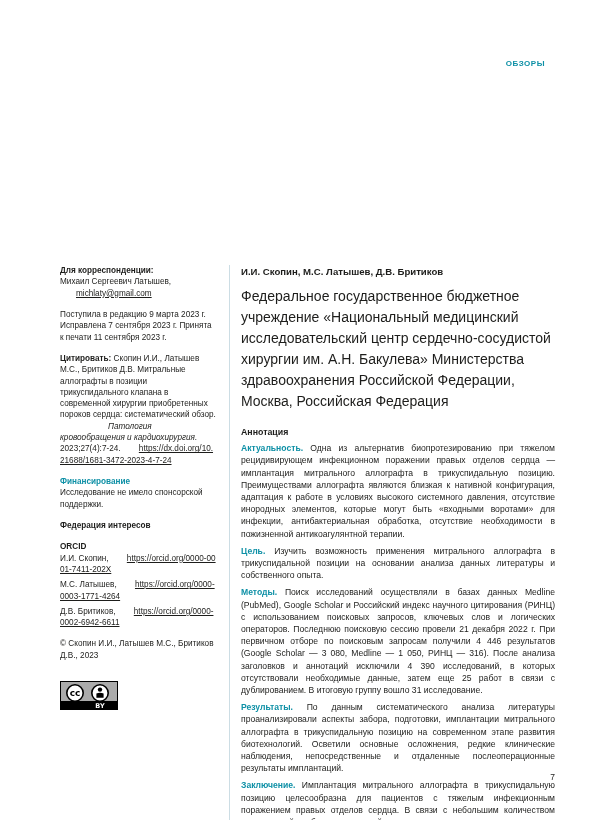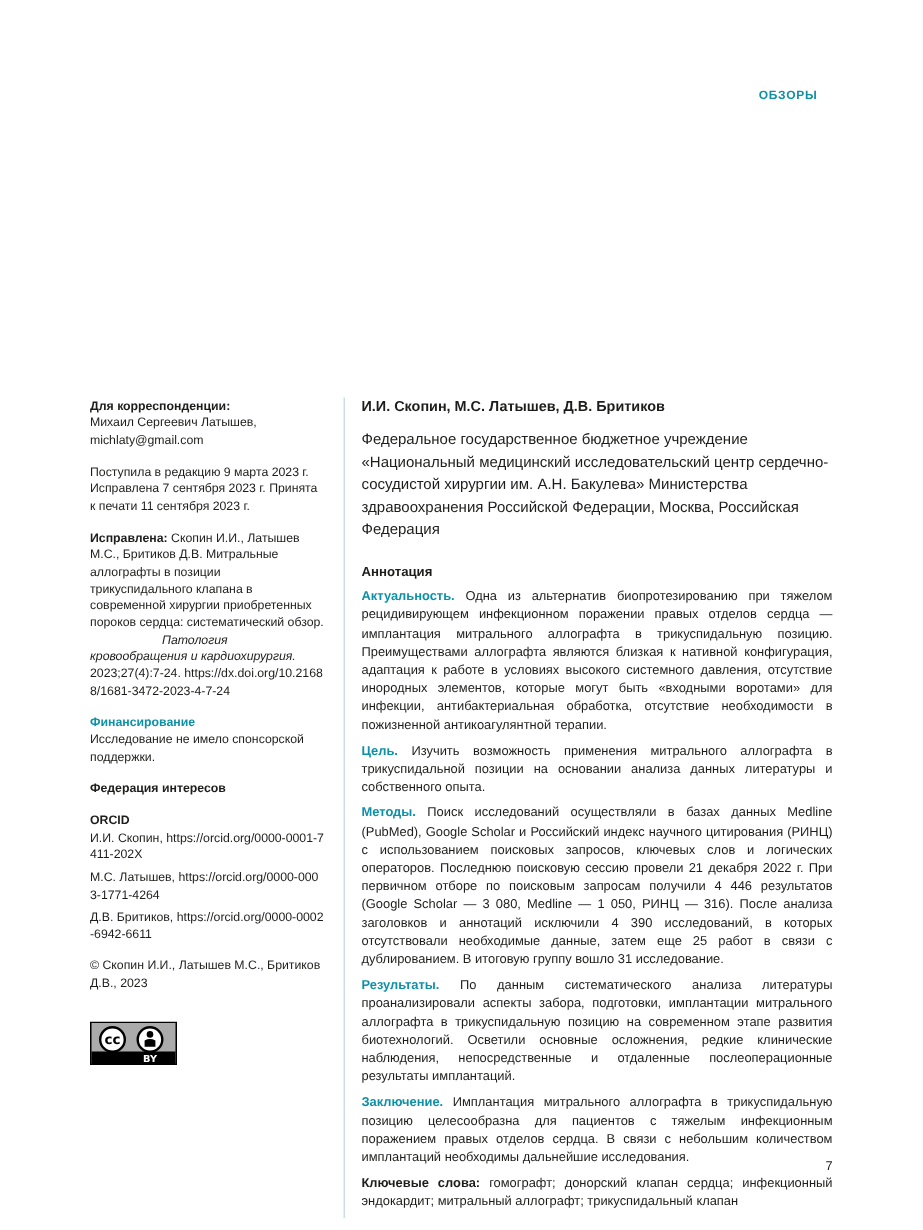--- a/index.html
+++ b/index.html
@@ -32,7 +32,7 @@
   .lbl-b { font-weight:bold; }
   .lbl-teal { font-weight:bold; color:#0e90a6; }
   .leftcol a, .link {
-    color:#1d1d1b; word-break:break-all; cursor:pointer;
+    color:#1d1d1b; text-decoration:underline; word-break:break-all; cursor:pointer;margin-left:16px;
   }
   .italic { font-style:italic;margin-left:48px; }
   .orcid-entry { margin-bottom:4px; }

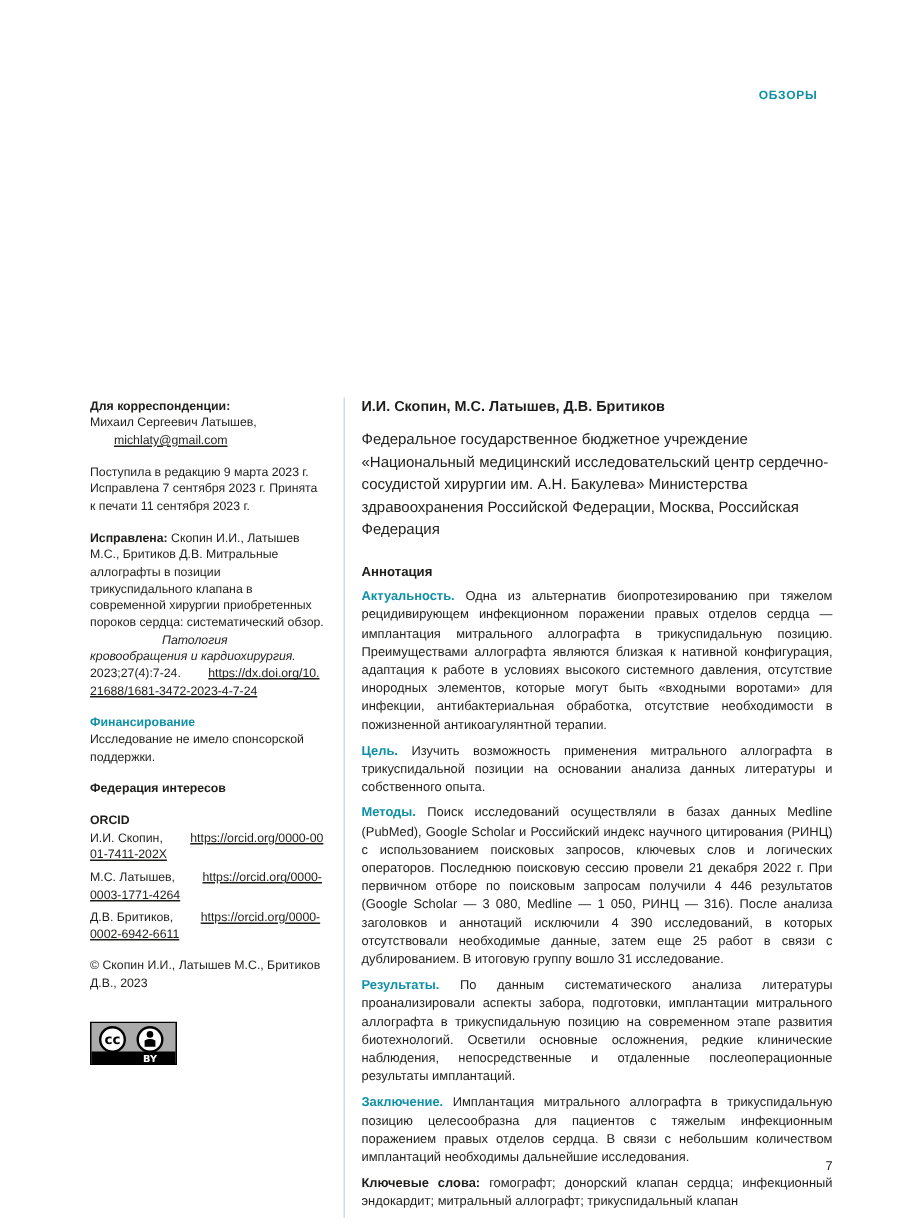--- a/index.html
+++ b/index.html
@@ -48,7 +48,7 @@
     flex:1; font-size:8.6px; line-height:1.42; color:#1d1d1b;
   }
   .authors { font-size:9.6px; font-weight:bold; margin-bottom:7px; }
-  .affiliation { font-size:10px; line-height:1.5; margin-bottom:14px; }
+  .affiliation { font-size:14px; line-height:1.5; margin-bottom:14px; }
   .abstract-label { font-size:8.8px; font-weight:bold; margin-bottom:4px; }
   .abs-p { text-align:justify; margin-bottom:5px; }
   .abs-p .sec-label { font-weight:bold; color:#0e90a6; }

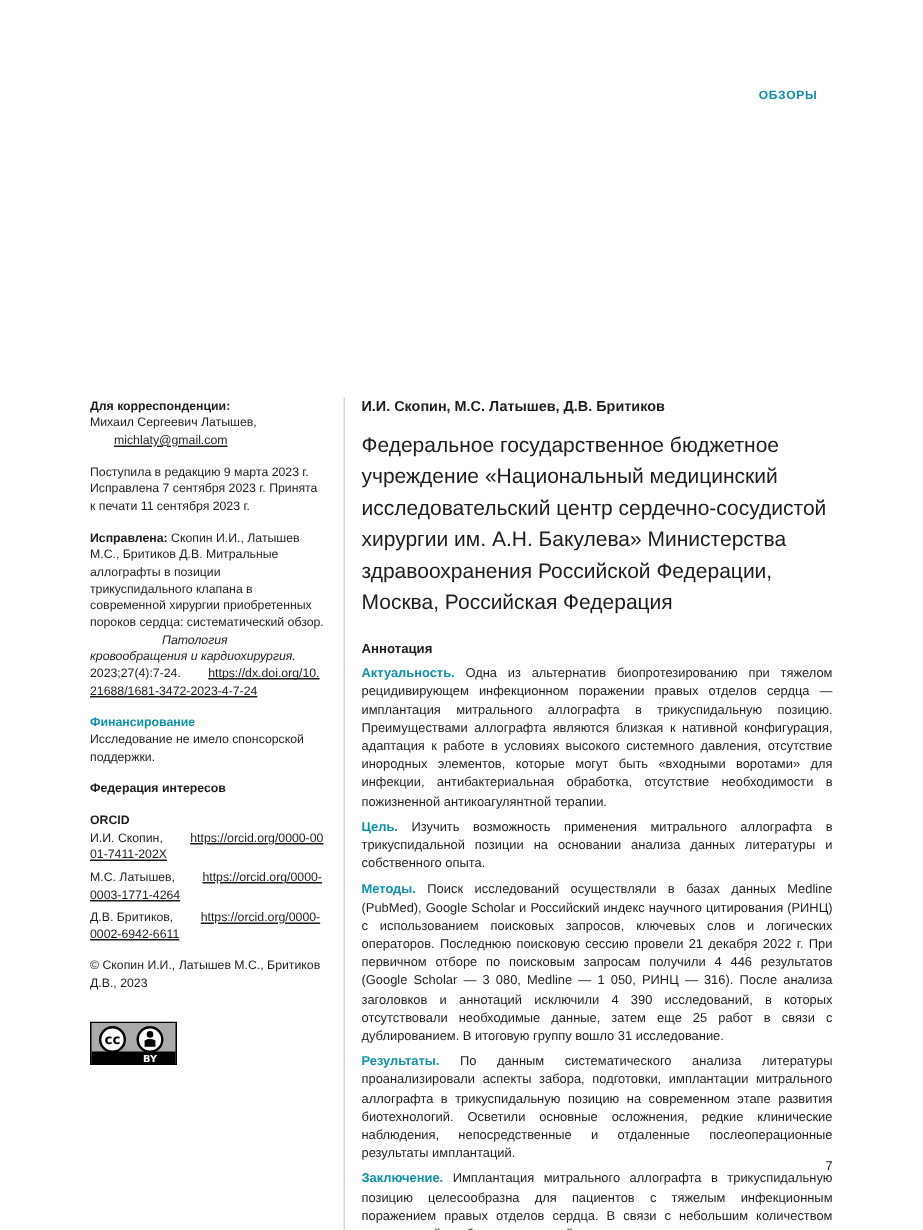--- a/index.html
+++ b/index.html
@@ -79,7 +79,7 @@
       <div class="block">Поступила в редакцию 9 марта 2023 г. Исправлена 7 сентября 2023 г. Принята к печати 11 сентября 2023 г.</div>
 
       <div class="block">
-        <span class="lbl-b">Исправлена:</span>
+        <span class="lbl-b">Цитировать:</span>
         <span>Скопин И.И., Латышев М.С., Бритиков Д.В. Митральные аллографты в позиции трикуспидального клапана в современной хирургии приобретенных пороков сердца: систематический обзор.</span>
         <span class="italic">Патология кровообращения и кардиохирургия.</span>
         <span>2023;27(4):7-24.</span>

